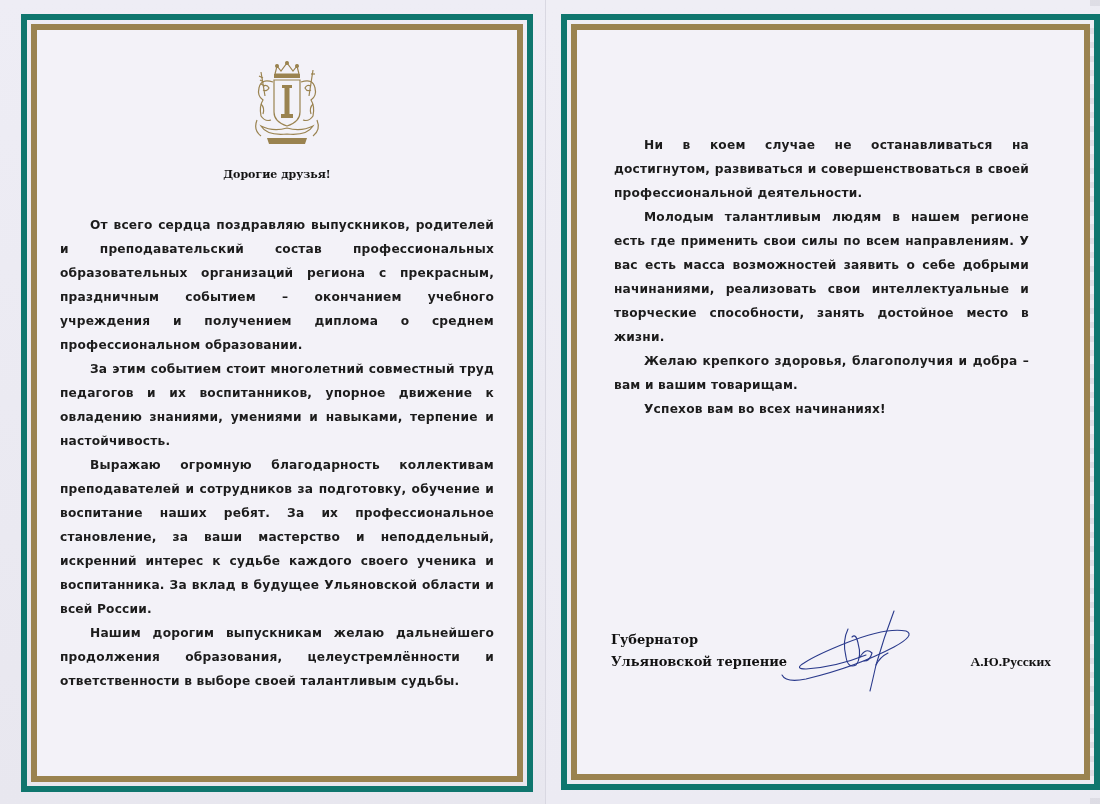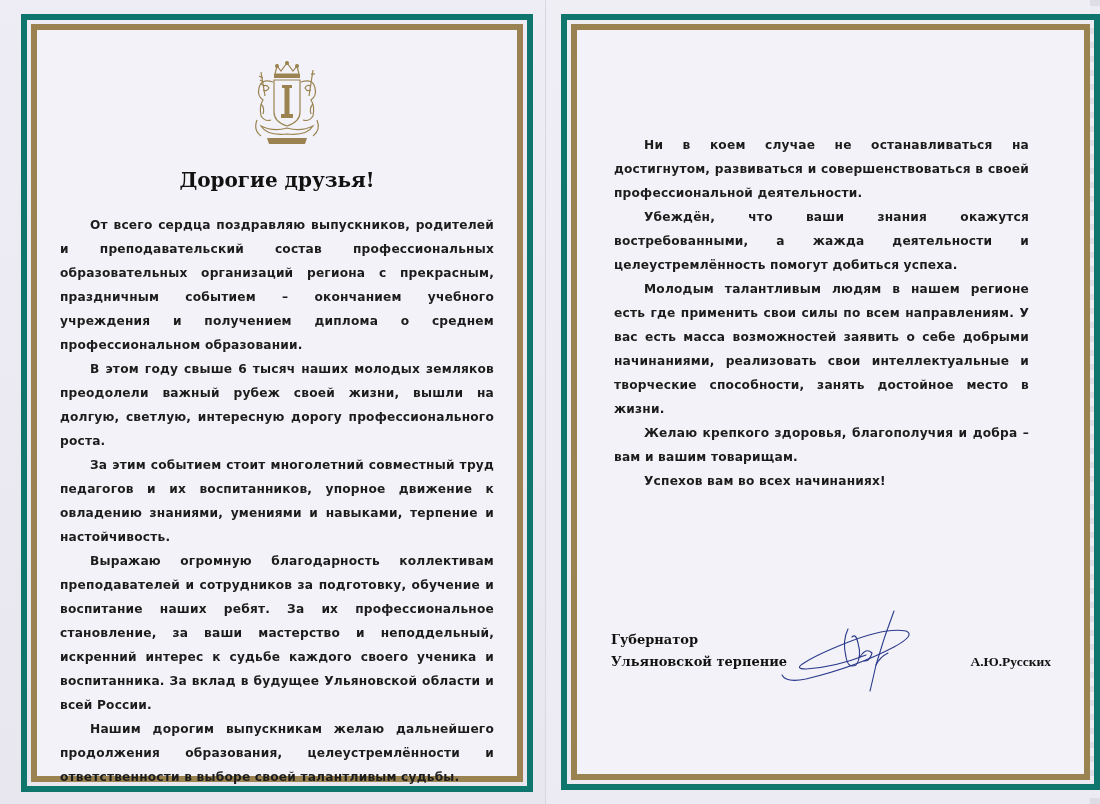--- a/index.html
+++ b/index.html
@@ -63,7 +63,7 @@
       text-align: center;
       font-family: "DejaVu Serif", serif;
       font-weight: bold;
-      font-size: 20px;
+      font-size: 11px;
       color: #111;
     }
 

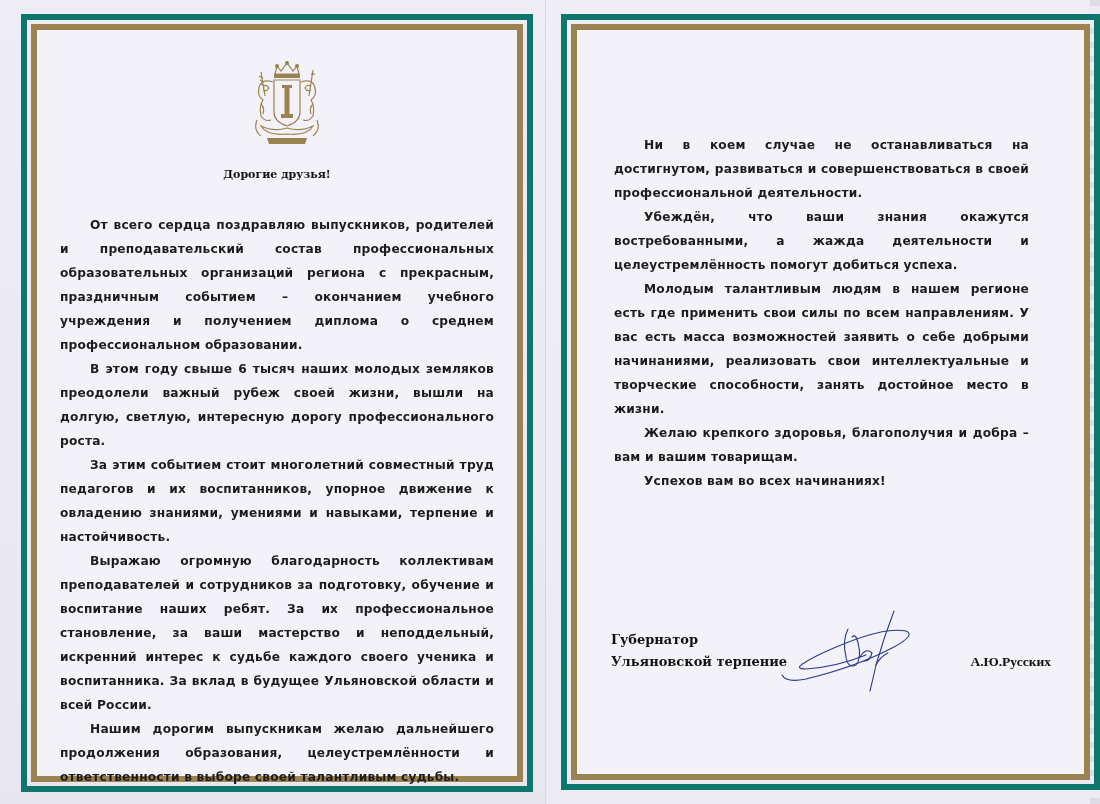--- a/index.html
+++ b/index.html
@@ -174,7 +174,6 @@
   <div class="page-content">
     <div class="body-text right-text">
       <p>Ни в коем случае не останавливаться на достигнутом, развиваться и совершенствоваться в своей профессиональной деятельности.</p>
-      <p>Убеждён, что ваши знания окажутся востребованными, а жажда деятельности и целеустремлённость помогут добиться успеха.</p>
       <p>Молодым талантливым людям в нашем регионе есть где применить свои силы по всем направлениям. У вас есть масса возможностей заявить о себе добрыми начинаниями, реализовать свои интеллектуальные и творческие способности, занять достойное место в жизни.</p>
       <p>Желаю крепкого здоровья, благополучия и добра – вам и вашим товарищам.</p>
       <p>Успехов вам во всех начинаниях!</p>

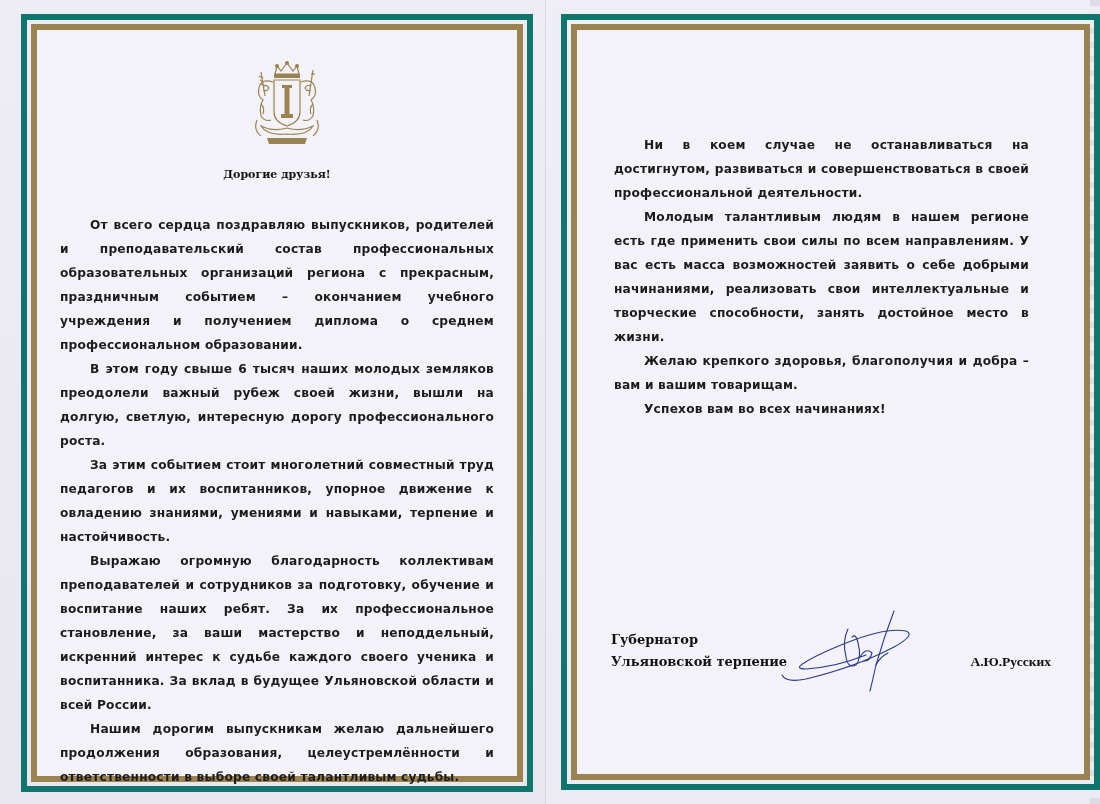--- a/index.html
+++ b/index.html
@@ -161,7 +161,6 @@
 
     <div class="body-text left-text">
       <p>От всего сердца поздравляю выпускников, родителей и преподавательский состав профессиональных образовательных организаций региона с прекрасным, праздничным событием – окончанием учебного учреждения и получением диплома о среднем профессиональном образовании.</p>
-      <p style="margin-top:0;">В этом году свыше 6 тысяч наших молодых земляков преодолели важный рубеж своей жизни, вышли на долгую, светлую, интересную дорогу профессионального роста.</p>
       <p>За этим событием стоит многолетний совместный труд педагогов и их воспитанников, упорное движение к овладению знаниями, умениями и навыками, терпение и настойчивость.</p>
       <p>Выражаю огромную благодарность коллективам преподавателей и сотрудников за подготовку, обучение и воспитание наших ребят. За их профессиональное становление, за ваши мастерство и неподдельный, искренний интерес к судьбе каждого своего ученика и воспитанника. За вклад в будущее Ульяновской области и всей России.</p>
       <p>Нашим дорогим выпускникам желаю дальнейшего продолжения образования, целеустремлённости и ответственности в выборе своей талантливым судьбы.</p>

